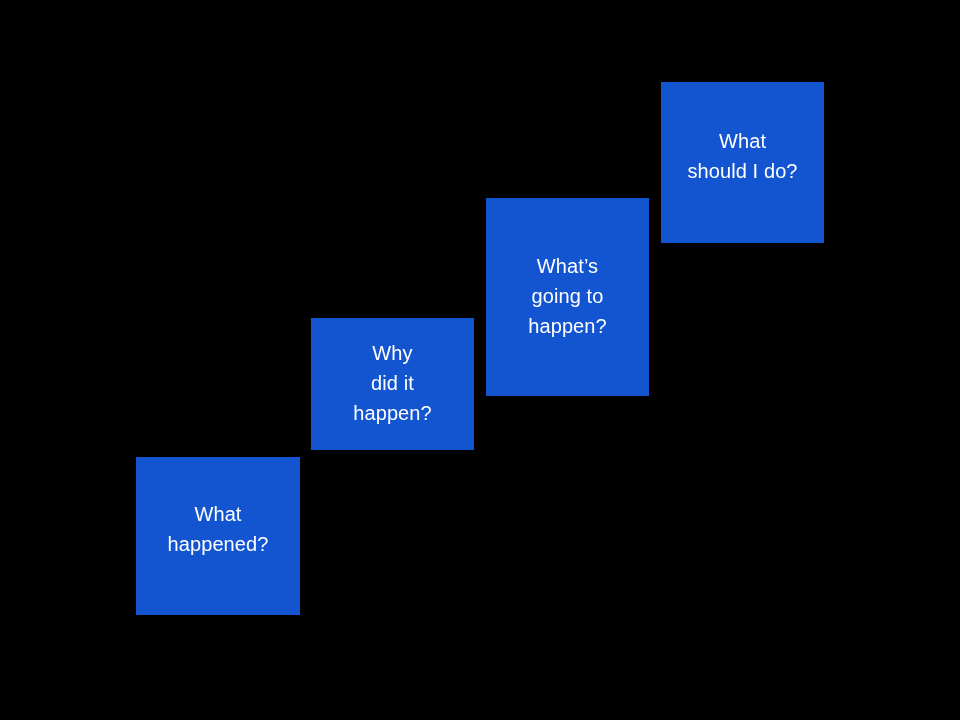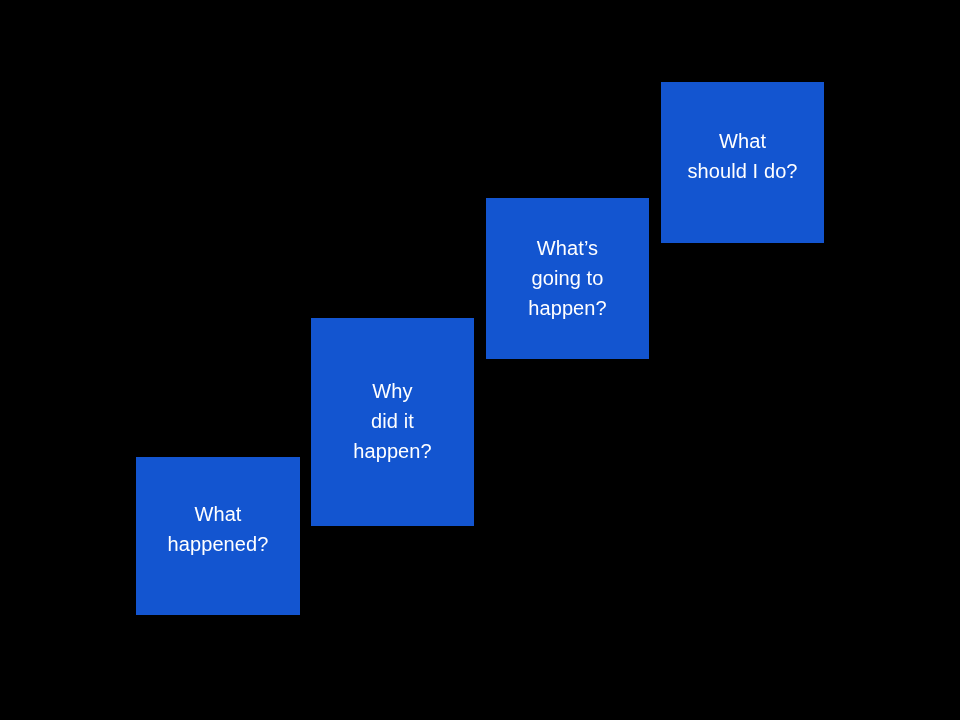--- a/index.html
+++ b/index.html
@@ -48,7 +48,7 @@
   }
   #box-1 { left: 136px; top: 457px; width: 164px; height: 158px; }
   #box-2 { left: 311px; top: 318px; width: 163px; height: 208px; }
-  #box-3 { left: 486px; top: 198px; width: 163px; height: 161px; }
+  #box-3 { left: 486px; top: 198px; width: 163px; height: 198px; }
   #box-4 { left: 661px; top:  82px; width: 163px; height: 161px; }
 </style>
 </head>

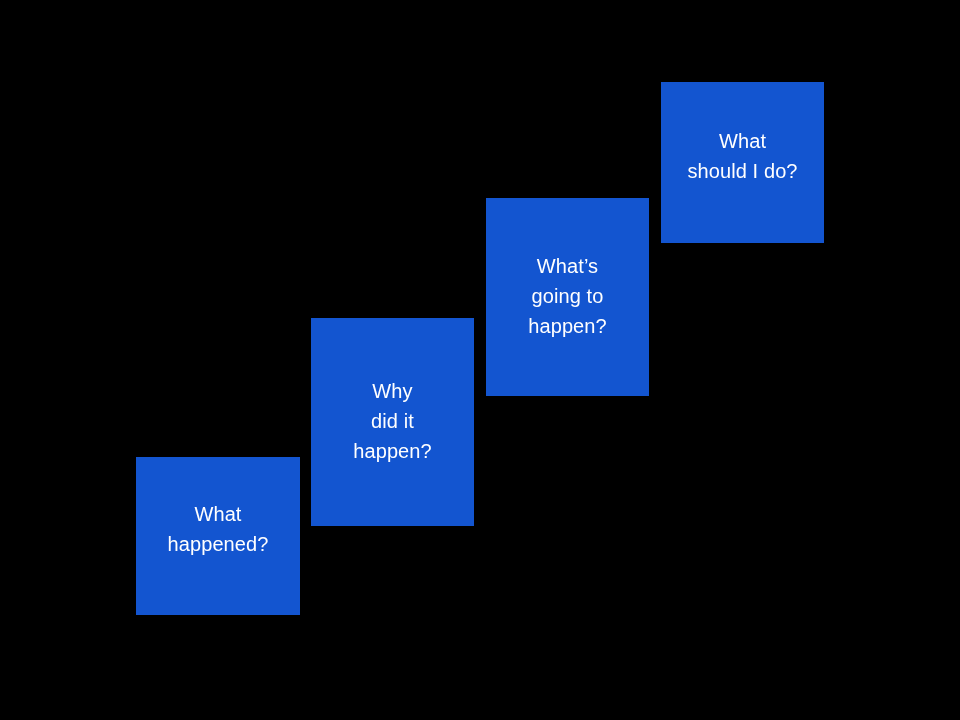--- a/index.html
+++ b/index.html
@@ -47,7 +47,7 @@
     margin-top: -2px;
   }
   #box-1 { left: 136px; top: 457px; width: 164px; height: 158px; }
-  #box-2 { left: 311px; top: 318px; width: 163px; height: 208px; }
+  #box-2 { left: 311px; top: 318px; width: 163px; height: 132px; }
   #box-3 { left: 486px; top: 198px; width: 163px; height: 198px; }
   #box-4 { left: 661px; top:  82px; width: 163px; height: 161px; }
 </style>

